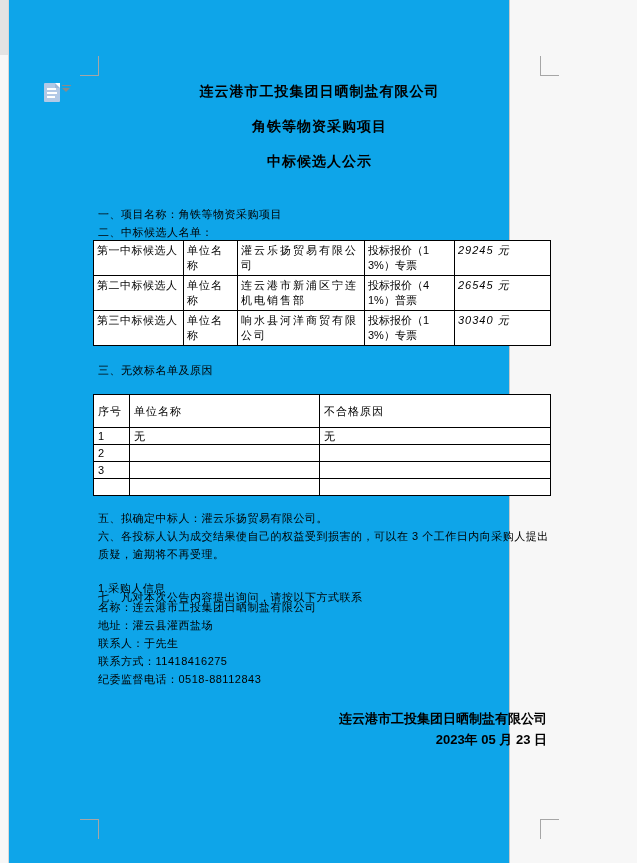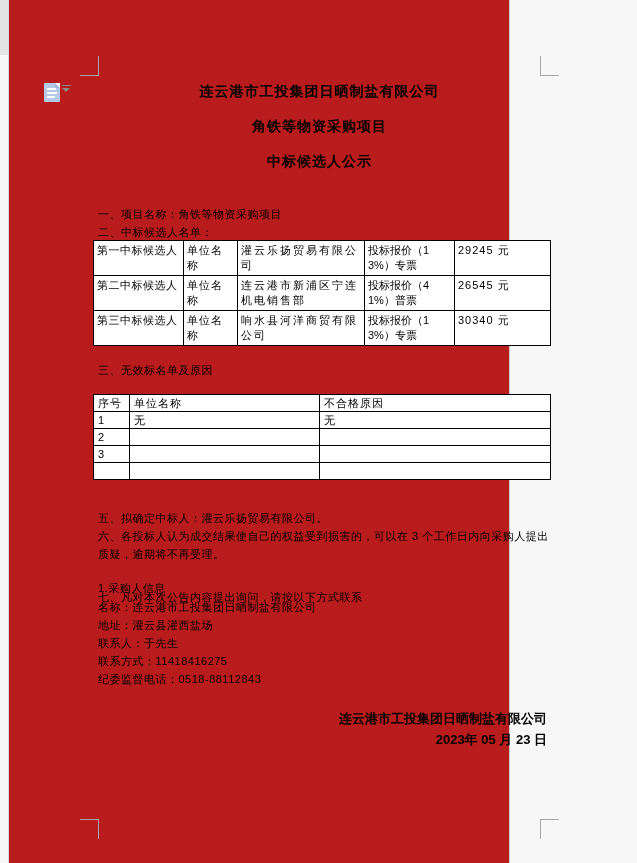--- a/index.html
+++ b/index.html
@@ -12,7 +12,7 @@
   .canvas-corner{position:absolute;left:0;top:0;width:8px;height:55px;background:#e3e3e3;}
   .page{
     position:absolute;left:8px;top:0;width:502px;height:863px;
-    background:#b91c1c;box-sizing:border-box;
+    background:#0ea5e9;box-sizing:border-box;
     border-left:1px solid #d8d8d8;border-right:1px solid #c9c9c9;
   }
   

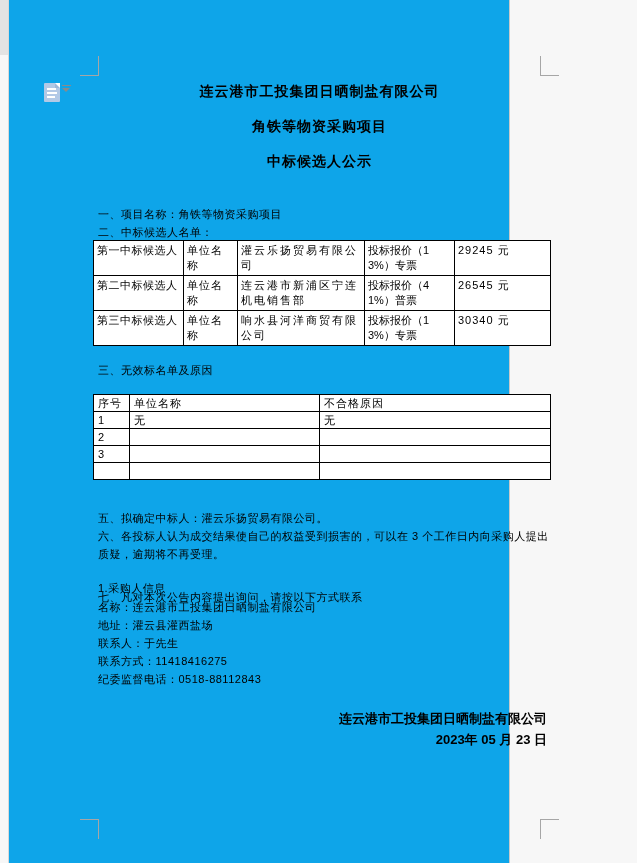--- a/index.html
+++ b/index.html
@@ -68,7 +68,7 @@
   #candidate-table td:nth-child(1){white-space:nowrap;letter-spacing:0.5px;margin-left:28px;}
   #candidate-table td:nth-child(3){letter-spacing:2px;}
   #candidate-table td:nth-child(4){letter-spacing:0;padding:2px 1px 2px 3px;}
-  #candidate-table td:nth-child(5){white-space:nowrap;}
+  #candidate-table td:nth-child(5){white-space:nowrap;font-style:italic;}
   #invalid-table{top:394px;width:457px;}
   #invalid-table th{height:14px;padding:1px 4px;line-height:14px;}
   #invalid-table tr{height:17px;}

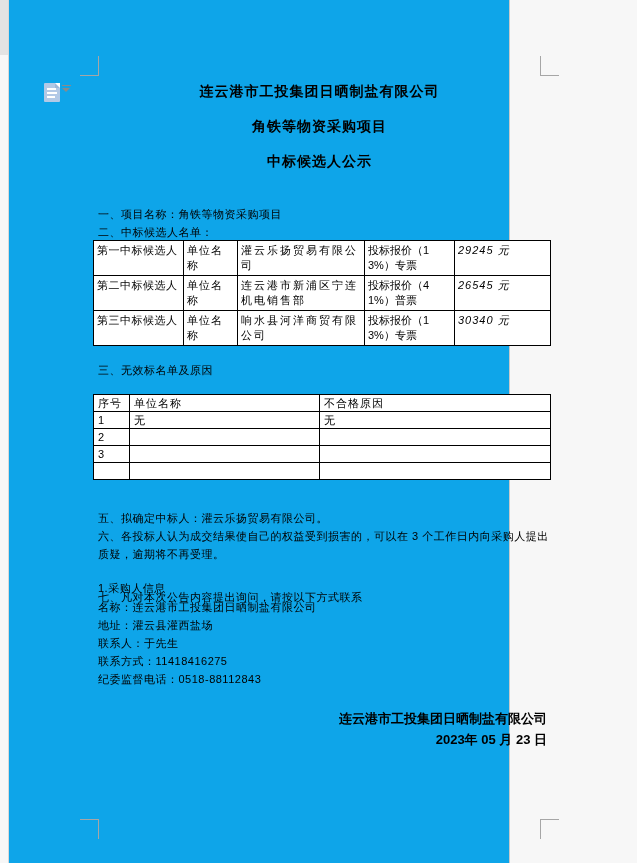--- a/index.html
+++ b/index.html
@@ -70,7 +70,7 @@
   #candidate-table td:nth-child(4){letter-spacing:0;padding:2px 1px 2px 3px;}
   #candidate-table td:nth-child(5){white-space:nowrap;font-style:italic;}
   #invalid-table{top:394px;width:457px;}
-  #invalid-table th{height:14px;padding:1px 4px;line-height:14px;}
+  #invalid-table th{height:14px;padding:9px 4px;line-height:14px;}
   #invalid-table tr{height:17px;}
   #invalid-table td{padding:1px 4px;line-height:14px;}
 </style>

